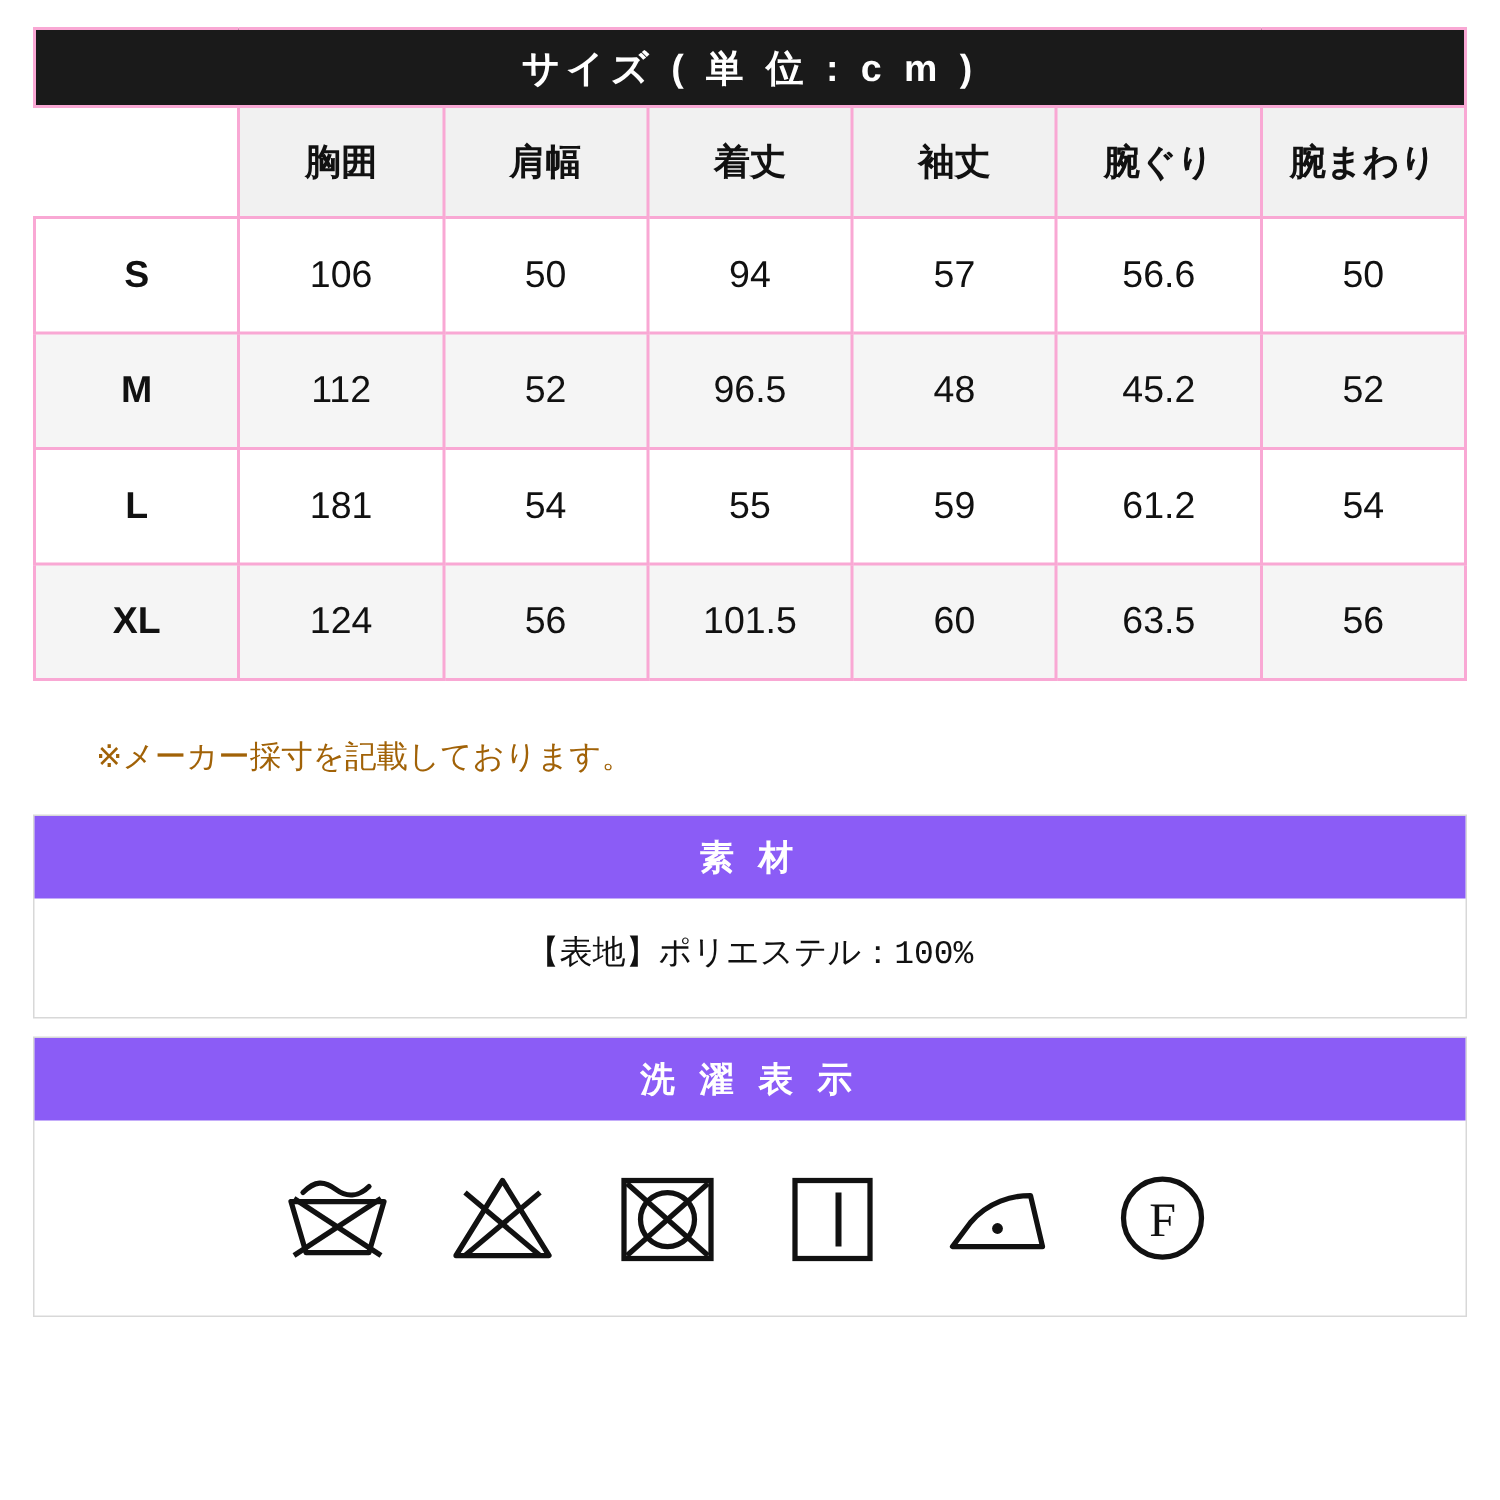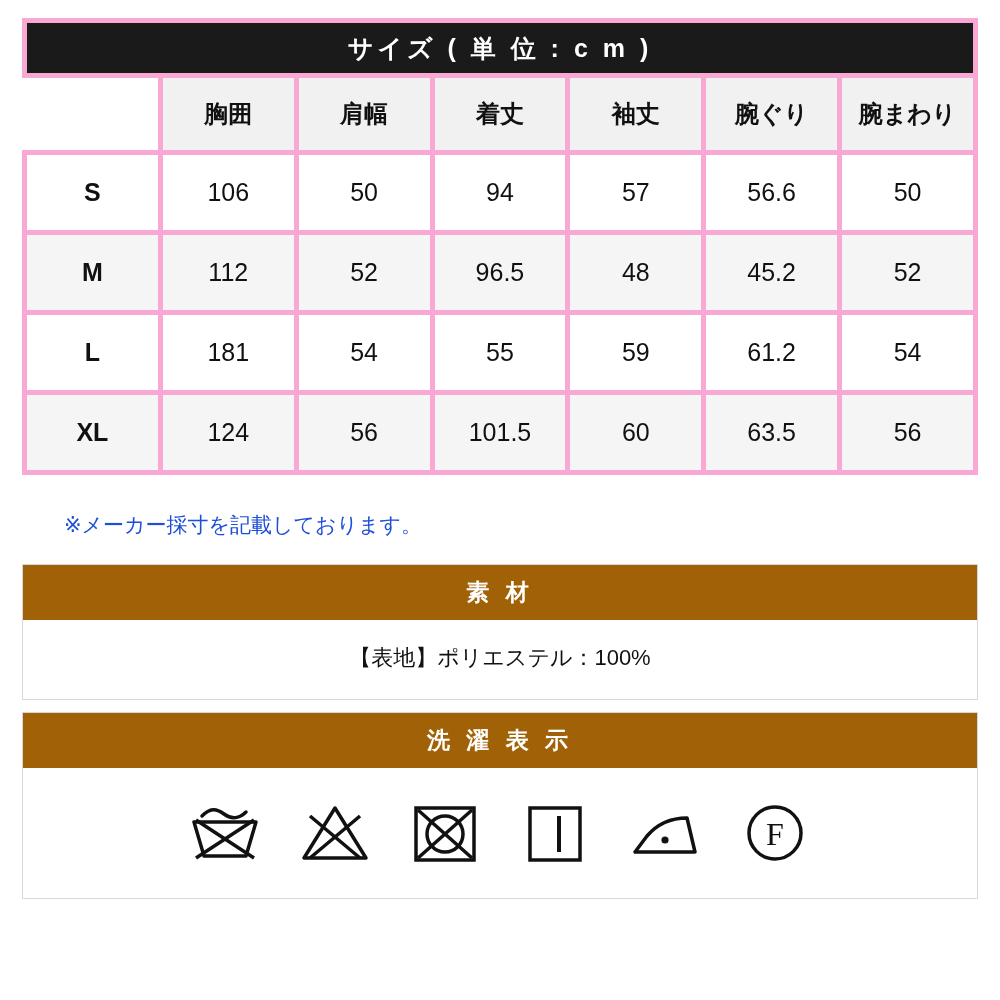--- a/index.html
+++ b/index.html
@@ -29,7 +29,7 @@
     table-layout: fixed;
   }
   .size-table th, .size-table td {
-    border: 5px solid #f9a8d4;
+    border: 2px solid #f9a8d4;
     text-align: center;
     vertical-align: middle;
   }

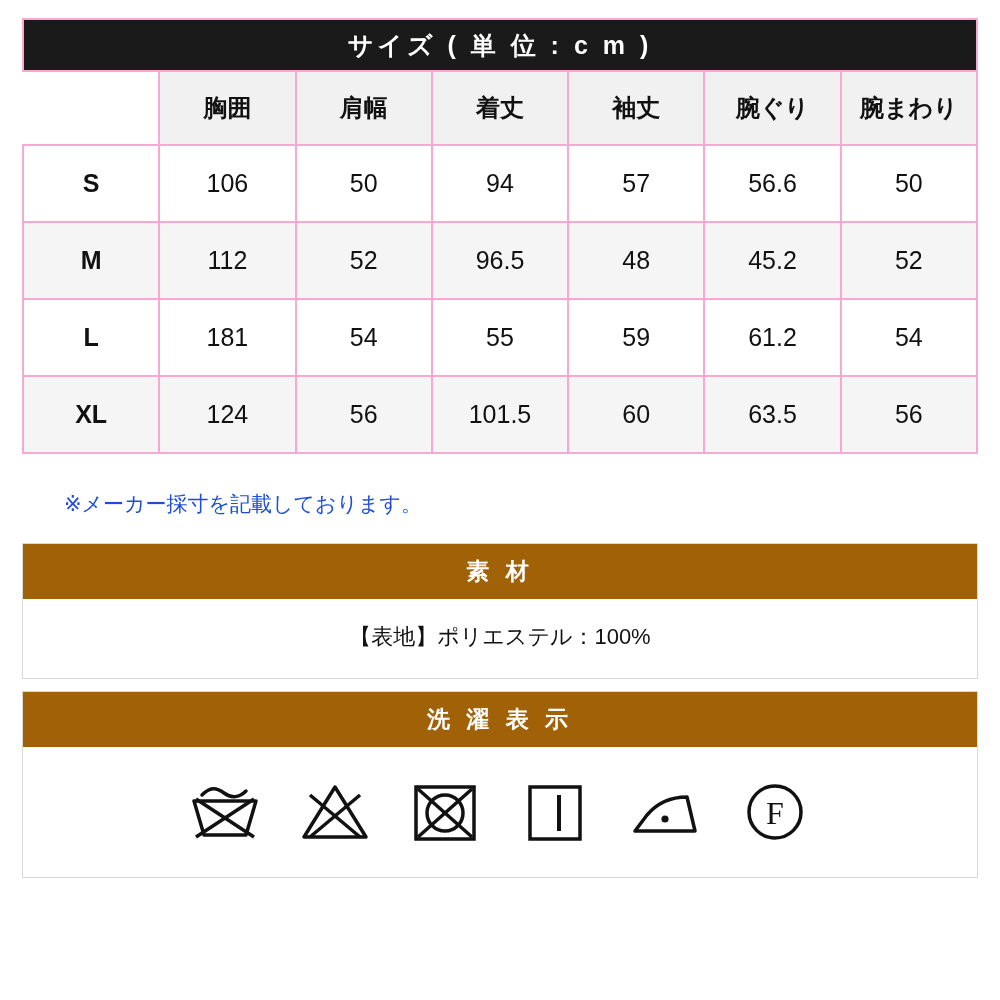--- a/index.html
+++ b/index.html
@@ -76,7 +76,7 @@
   .note {
     font-size: 21px;
     line-height: 1.55;
-    color: #1d4ed8;
+    color: #a16207;
     margin-bottom: 22px;
     font-family: "DejaVu Sans", "Liberation Sans", sans-serif;
   }

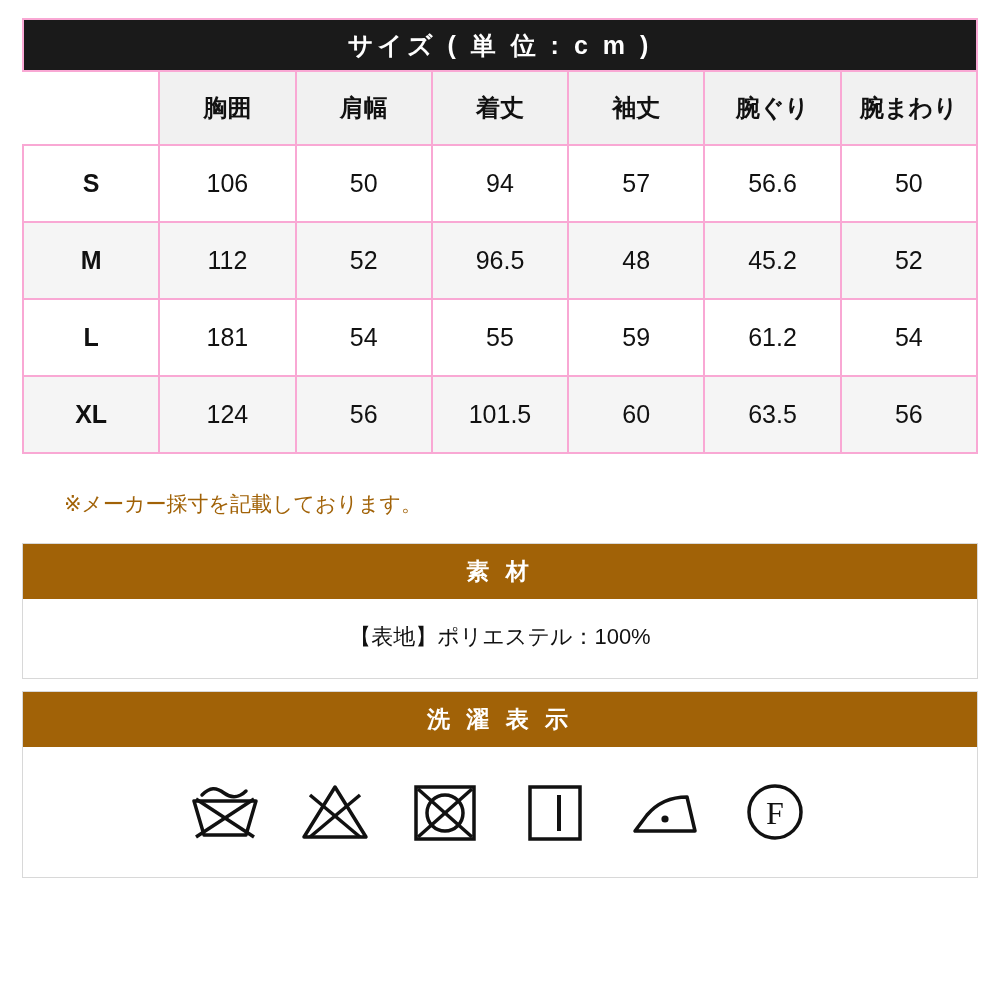--- a/index.html
+++ b/index.html
@@ -94,7 +94,7 @@
     background: #ffffff;
   }
   .panel-header {
-    background: #a16207;
+    background: #8b5cf6;
     color: #ffffff;
     font-size: 23px;
     font-weight: bold;

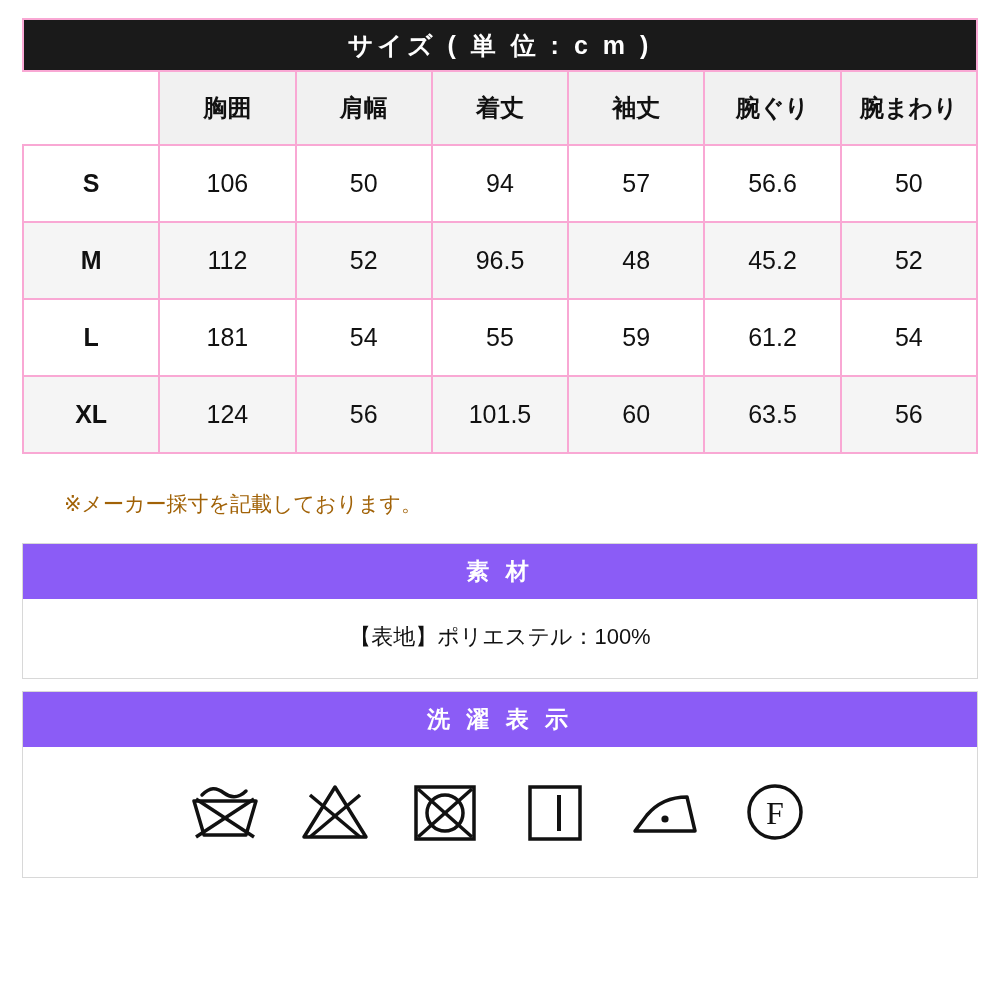--- a/index.html
+++ b/index.html
@@ -110,7 +110,7 @@
     font-size: 22px;
     line-height: 1.8;
     color: #111111;
-    font-family: Liberation Sans, sans-serif;
+    font-family: Liberation Mono, monospace;
     text-align: center;
   }
 

